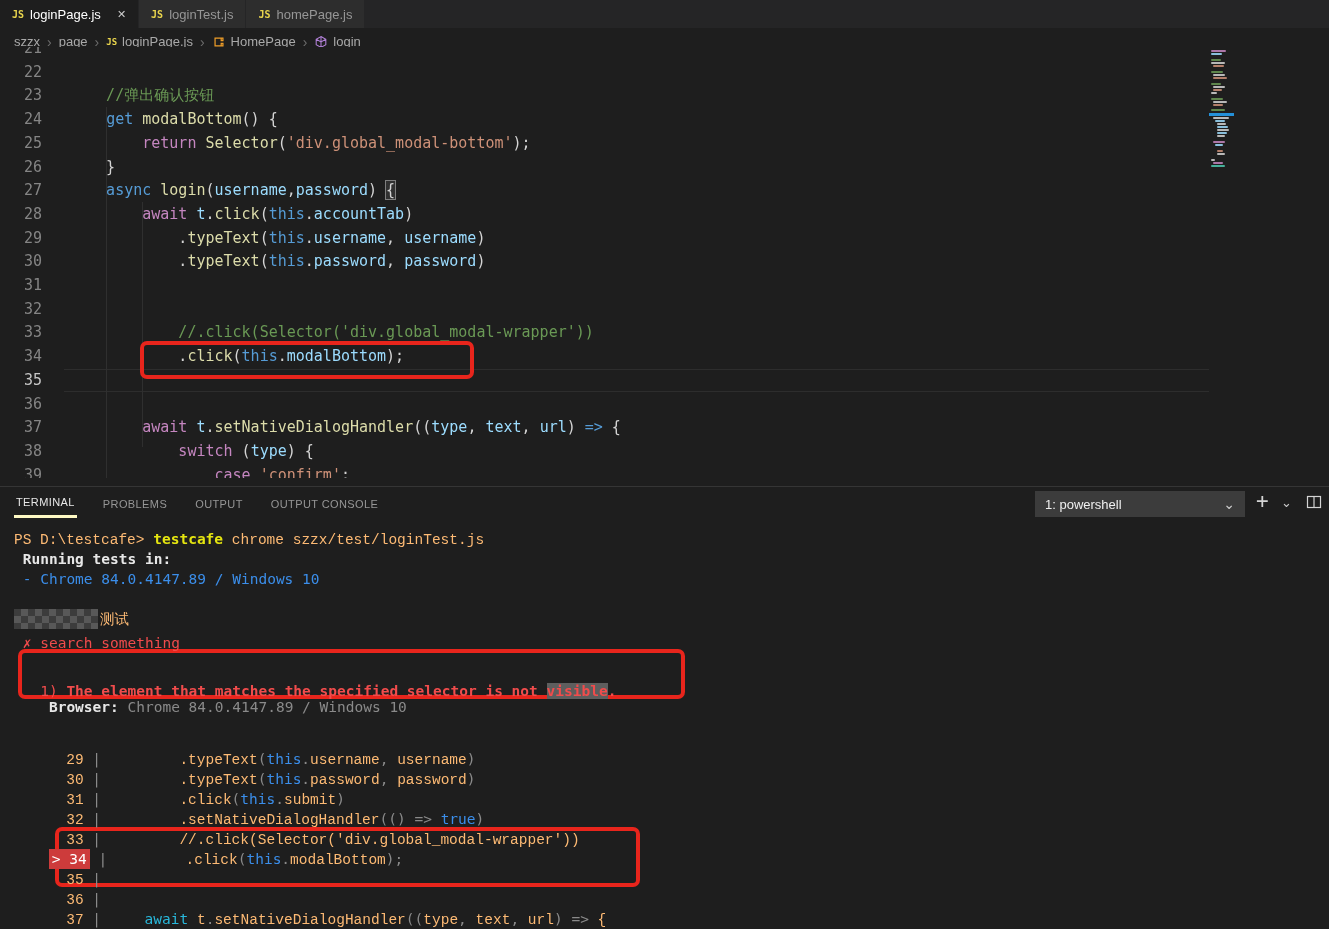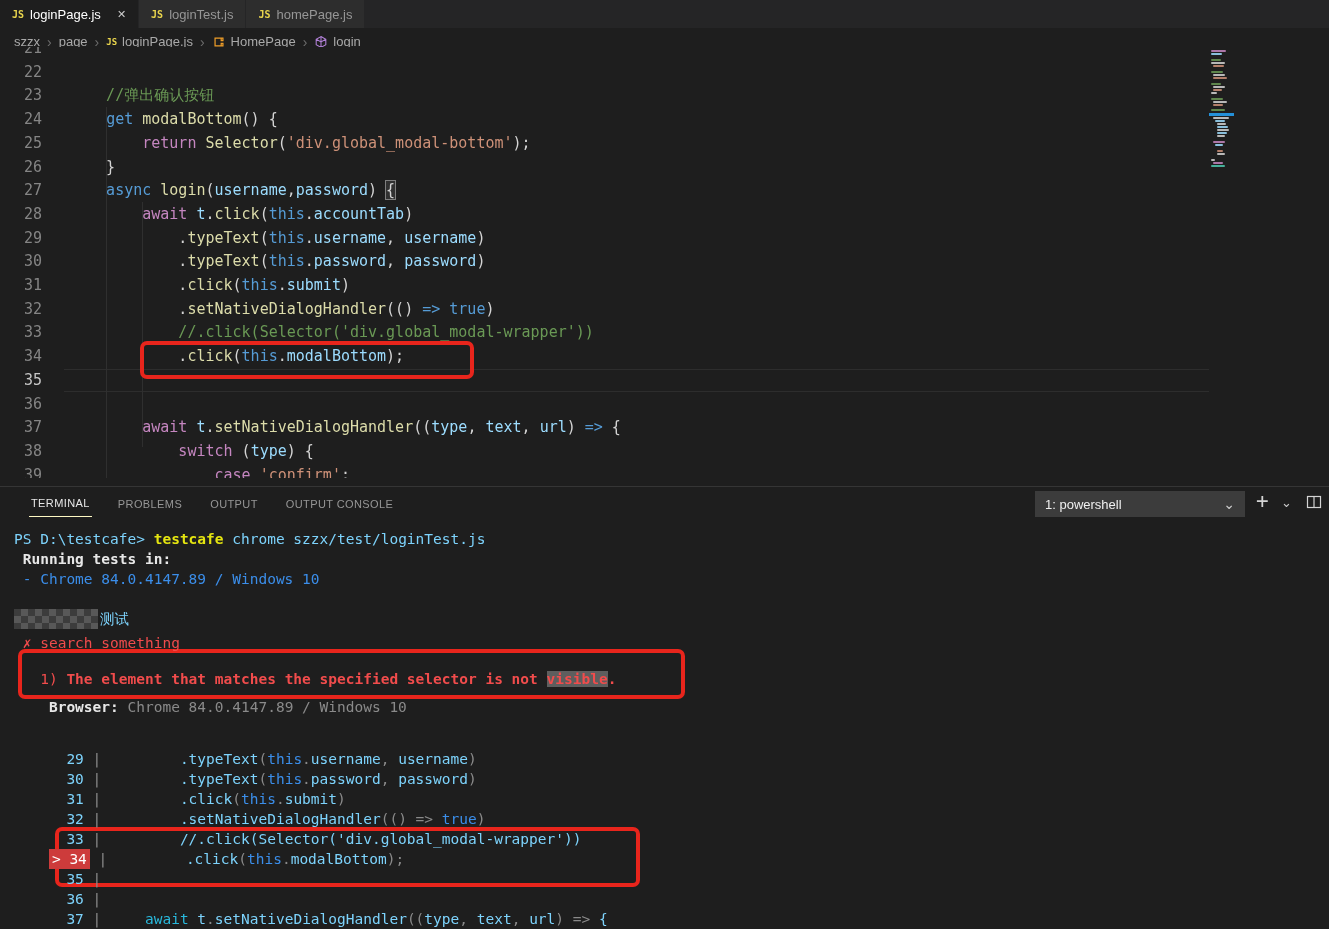--- a/index.html
+++ b/index.html
@@ -137,7 +137,7 @@
         <div class="code-row" style="top: 155.9px;"><span class="lnum">28</span><span class="lcode"><span class="tk-pun">        </span><span class="tk-ctrl">await </span><span class="tk-var">t</span><span class="tk-pun">.</span><span class="tk-fn">click</span><span class="tk-pun">(</span><span class="tk-kw">this</span><span class="tk-pun">.</span><span class="tk-var">accountTab</span><span class="tk-pun">)</span></span></div>
         <div class="code-row" style="top: 179.6px;"><span class="lnum">29</span><span class="lcode"><span class="tk-pun">            .</span><span class="tk-fn">typeText</span><span class="tk-pun">(</span><span class="tk-kw">this</span><span class="tk-pun">.</span><span class="tk-var">username</span><span class="tk-pun">, </span><span class="tk-var">username</span><span class="tk-pun">)</span></span></div>
         <div class="code-row" style="top: 203.3px;"><span class="lnum">30</span><span class="lcode"><span class="tk-pun">            .</span><span class="tk-fn">typeText</span><span class="tk-pun">(</span><span class="tk-kw">this</span><span class="tk-pun">.</span><span class="tk-var">password</span><span class="tk-pun">, </span><span class="tk-var">password</span><span class="tk-pun">)</span></span></div>
-        <div class="code-row" style="top: 227px;"><span class="lnum">31</span><span class="lcode"><span class="tk-pun">            .</span><span class="tk-fn">click</span><span class="tk-pun">(</span><span class="tk-kw">this</span><span class="tk-pun">.</span><span class="tk-var">submit</span><span class="tk-pun">)</span></span></div>
+        <div class="code-row" style="top: 227px;"><span class="lnum">31</span></div>
         <div class="code-row" style="top: 250.7px;"><span class="lnum">32</span><span class="lcode"><span class="tk-pun">            .</span><span class="tk-fn">setNativeDialogHandler</span><span class="tk-pun">(() </span><span class="tk-kw">=&gt;</span><span class="tk-pun"> </span><span class="tk-kw">true</span><span class="tk-pun">)</span></span></div>
         <div class="code-row" style="top: 274.4px;"><span class="lnum">33</span><span class="lcode"><span class="tk-com">            //.click(Selector('div.global_modal-wrapper'))</span></span></div>
         <div class="code-row" style="top: 298.1px;"><span class="lnum">34</span><span class="lcode"><span class="tk-pun">            .</span><span class="tk-fn">click</span><span class="tk-pun">(</span><span class="tk-kw">this</span><span class="tk-pun">.</span><span class="tk-var">modalBottom</span><span class="tk-pun">);</span></span></div>

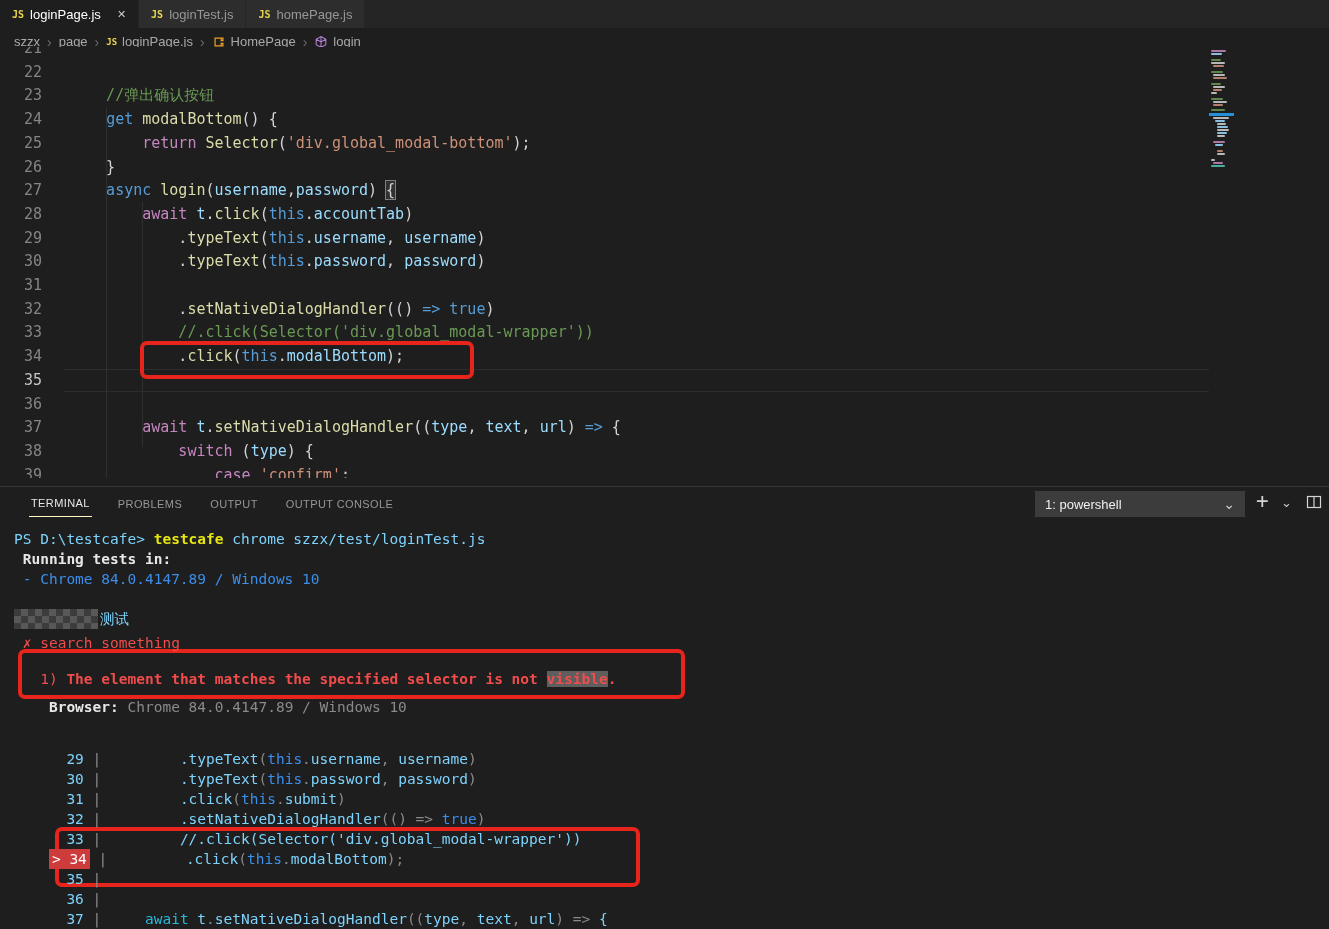--- a/index.html
+++ b/index.html
@@ -138,7 +138,7 @@
         <div class="code-row" style="top: 179.6px;"><span class="lnum">29</span><span class="lcode"><span class="tk-pun">            .</span><span class="tk-fn">typeText</span><span class="tk-pun">(</span><span class="tk-kw">this</span><span class="tk-pun">.</span><span class="tk-var">username</span><span class="tk-pun">, </span><span class="tk-var">username</span><span class="tk-pun">)</span></span></div>
         <div class="code-row" style="top: 203.3px;"><span class="lnum">30</span><span class="lcode"><span class="tk-pun">            .</span><span class="tk-fn">typeText</span><span class="tk-pun">(</span><span class="tk-kw">this</span><span class="tk-pun">.</span><span class="tk-var">password</span><span class="tk-pun">, </span><span class="tk-var">password</span><span class="tk-pun">)</span></span></div>
         <div class="code-row" style="top: 227px;"><span class="lnum">31</span></div>
-        <div class="code-row" style="top: 250.7px;"><span class="lnum">32</span><span class="lcode"><span class="tk-pun">            .</span><span class="tk-fn">setNativeDialogHandler</span><span class="tk-pun">(() </span><span class="tk-kw">=&gt;</span><span class="tk-pun"> </span><span class="tk-kw">true</span><span class="tk-pun">)</span></span></div>
+        <div class="code-row" style="top: 250.7px;"><span class="lnum">32</span></div>
         <div class="code-row" style="top: 274.4px;"><span class="lnum">33</span><span class="lcode"><span class="tk-com">            //.click(Selector('div.global_modal-wrapper'))</span></span></div>
         <div class="code-row" style="top: 298.1px;"><span class="lnum">34</span><span class="lcode"><span class="tk-pun">            .</span><span class="tk-fn">click</span><span class="tk-pun">(</span><span class="tk-kw">this</span><span class="tk-pun">.</span><span class="tk-var">modalBottom</span><span class="tk-pun">);</span></span></div>
         <div class="code-row" style="top: 321.8px;"><span class="lnum cur">35</span><span class="lcode"></span></div>

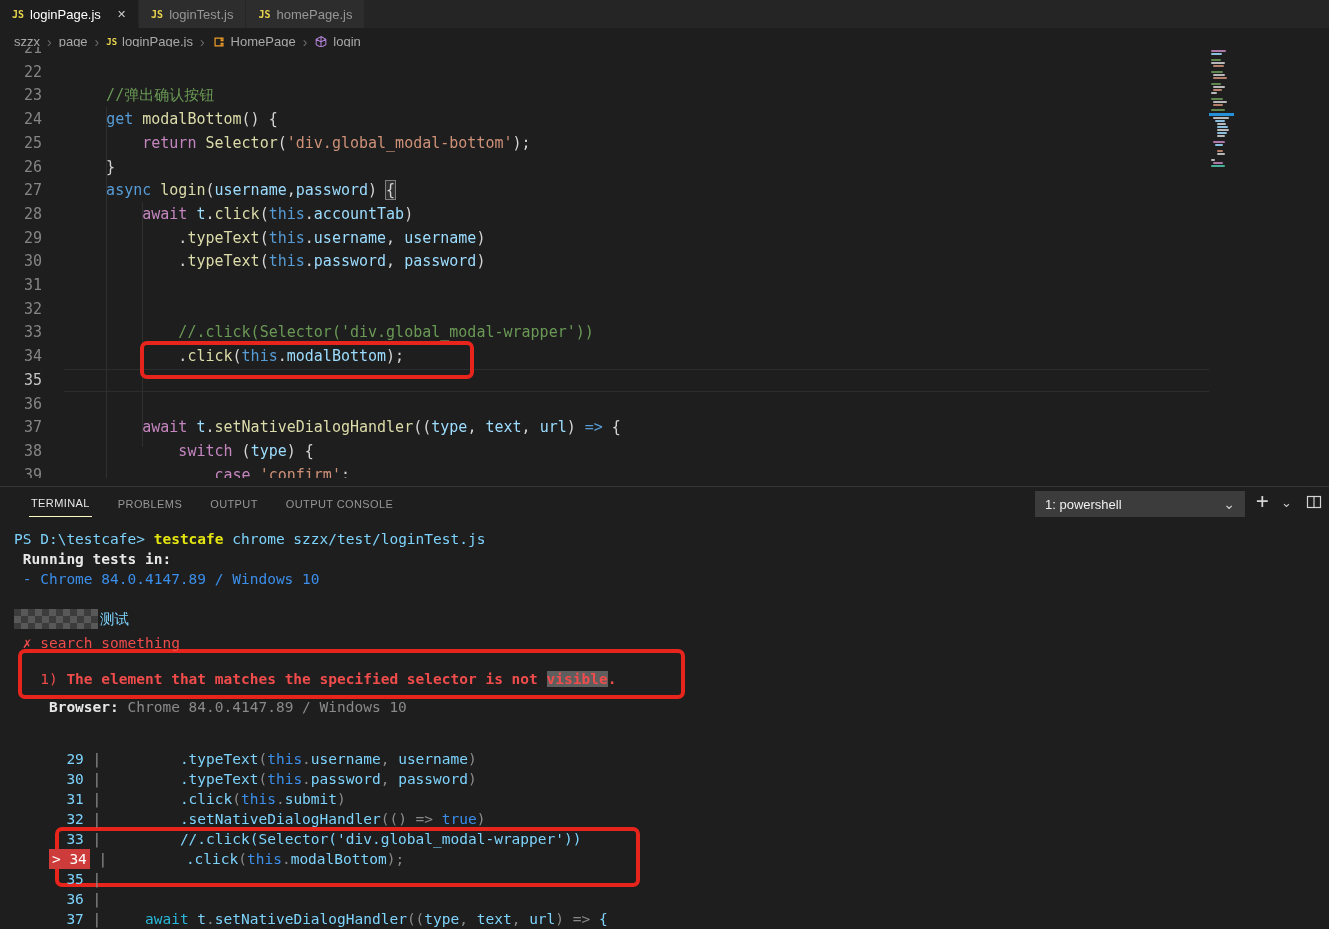--- a/index.html
+++ b/index.html
@@ -48,7 +48,7 @@
   .panel { position:absolute; left:0; top:486px; width:1329px; height:443px; background:#1e1e1e; border-top:1px solid #353535; }
   .panel-header { position:relative; height:34px; display:flex; align-items:center; padding-left:14px; }
   .panel-tab { font-size:11px; letter-spacing:.4px; color:#969696; margin-right:24px; padding:6px 2px 7px 2px; cursor:pointer; }
-  .panel-tab.active { color:#e7e7e7; border-bottom:1px solid #fef9c3;margin-left:15px; }
+  .panel-tab.active { color:#e7e7e7; border-bottom:3px solid #fef9c3; }
   .shell-select { position:absolute; left:1035px; top:4px; width:210px; height:26px; background:#3c3c3c; color:#f0f0f0; font-size:13px; display:flex; align-items:center; padding:0 10px; cursor:pointer; }
   .shell-select .dd-chev { margin-left:auto; color:#cccccc; font-size:14px; line-height:10px; }
   .plus-btn { position:absolute; left:1256px; top:2px; font-size:21px; font-weight:100; color:#d4d4d4; cursor:pointer; font-family:"DejaVu Sans Mono",monospace; }

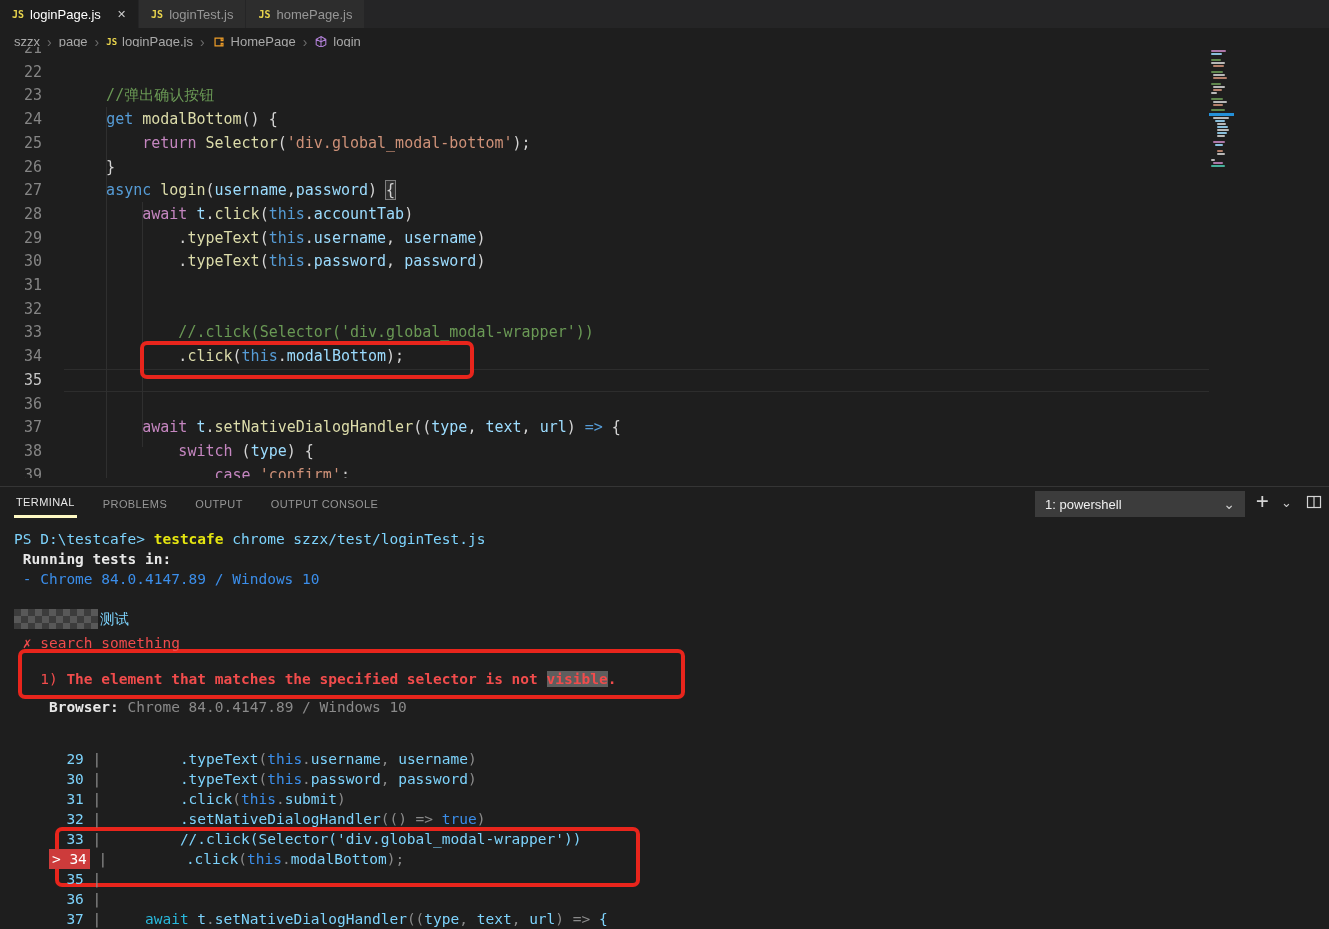--- a/index.html
+++ b/index.html
@@ -57,7 +57,7 @@
   
   .term { position:absolute; left:0; top:34px; width:1329px; height:409px; overflow:hidden; cursor:text; }
   .term-row { position:absolute; left:14px; height:20px; line-height:20px; font-family:"DejaVu Sans Mono",monospace; font-size:14.5px; white-space:pre; color:#cccccc; }
-  .tk-t   { color:#7dd3fc; }
+  .tk-t   { color:#fdba74;font-family:Liberation Mono, monospace; }
   .tk-tb  { color:#e7e7e7; font-weight:bold; }
   .tk-y   { color:#e5e510; font-weight:bold; }
   .tk-bl  { color:#3b8eea; }

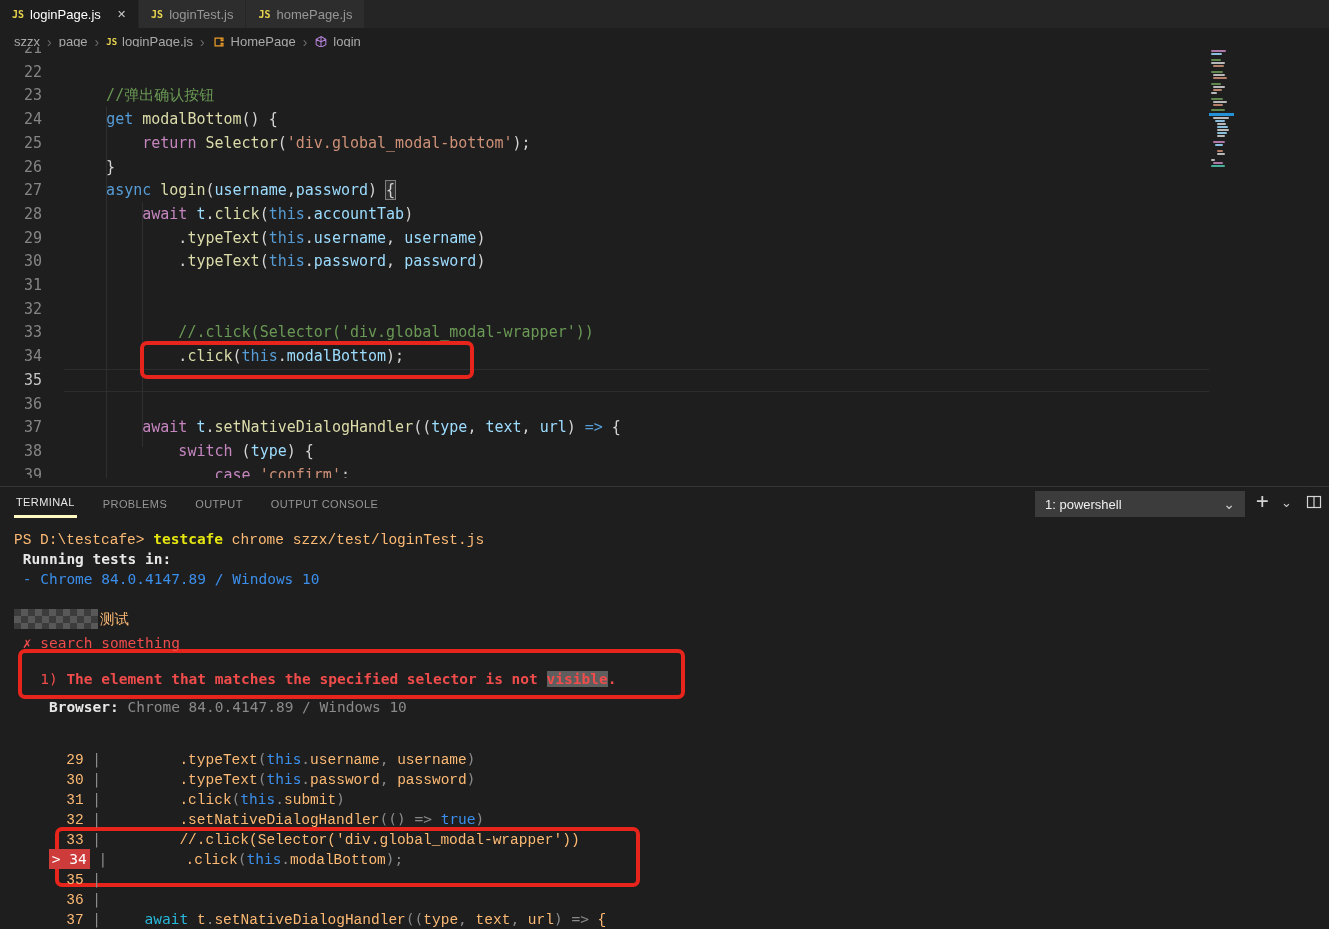--- a/index.html
+++ b/index.html
@@ -212,7 +212,7 @@
         <div class="term-row" style="top: 88px;"><span class="censor"></span><span class="tk-t">测试</span></div>
         <div class="term-row" style="top: 112px;"><span class="tk-r"> ✗ search something</span></div>
         <div class="term-row" style="top: 128px;"></div>
-        <div class="term-row" style="top: 148px;"><span class="tk-r">   1) </span><span class="tk-rb">The element that matches the specified selector is not </span><span class="tk-rhl">visible</span><span class="tk-rb">.</span></div>
+        <div class="term-row" style="top: 160px;"><span class="tk-r">   1) </span><span class="tk-rb">The element that matches the specified selector is not </span><span class="tk-rhl">visible</span><span class="tk-rb">.</span></div>
         <div class="term-row" style="top: 168px;"></div>
         <div class="term-row" style="top: 176px;"><span class="tk-tb">    Browser: </span><span class="tk-gr">Chrome 84.0.4147.89 / Windows 10</span></div>
         <div class="term-row" style="top: 208px;"></div>

